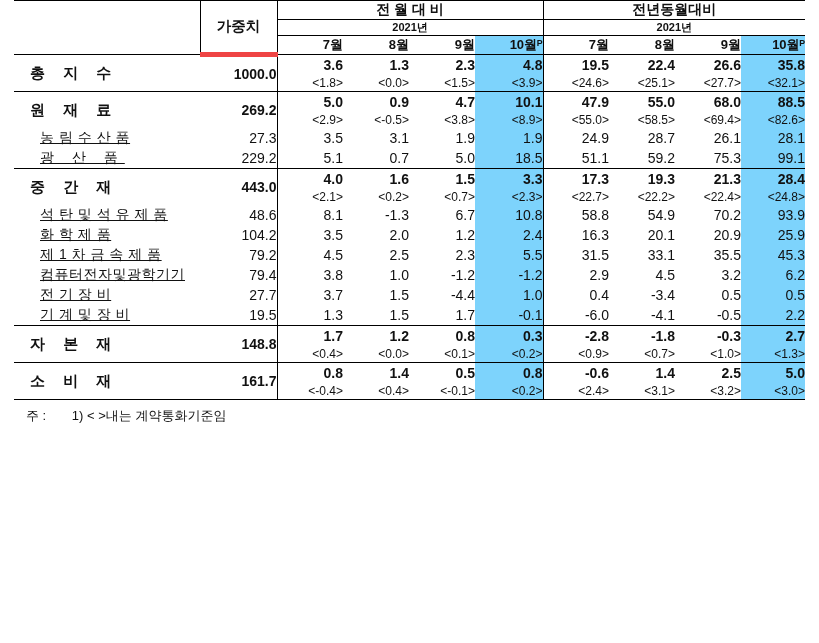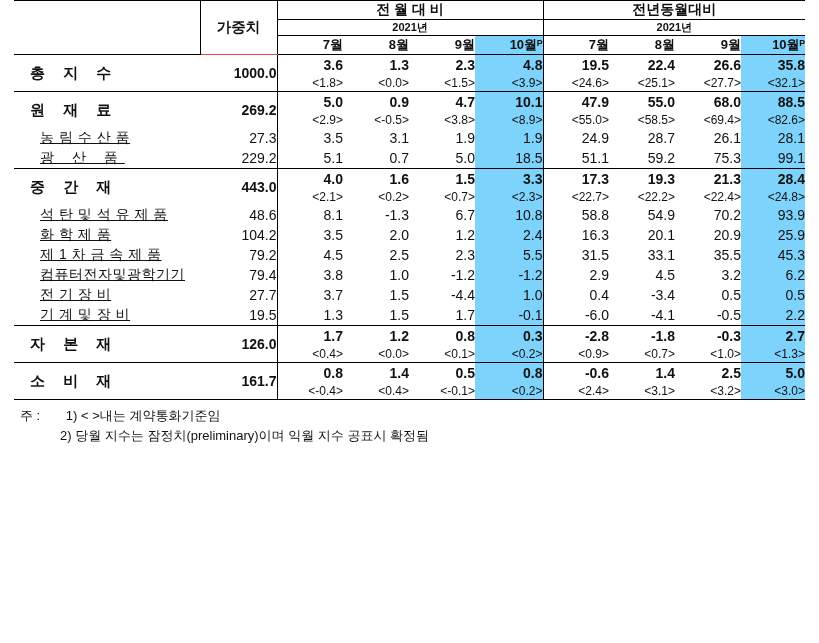--- a/index.html
+++ b/index.html
@@ -163,7 +163,7 @@
     <tbody>
       <tr class="tb-top">
         <td class="hdr-cell v-div" rowspan="3" style="border-bottom:1px solid #000;"></td>
-        <td class="weight-head" rowspan="3" style="border-bottom:1px solid #ef4444;border-top:1.6px solid #000;text-align:center;">가중치</td>
+        <td class="weight-head" rowspan="3" style="border-bottom:5px solid #ef4444;border-top:1.6px solid #000;text-align:center;">가중치</td>
         <td class="hdr-cell v-div" colspan="4">전 월 대 비</td>
         <td class="hdr-cell" colspan="4">전년동월대비</td>
       </tr>

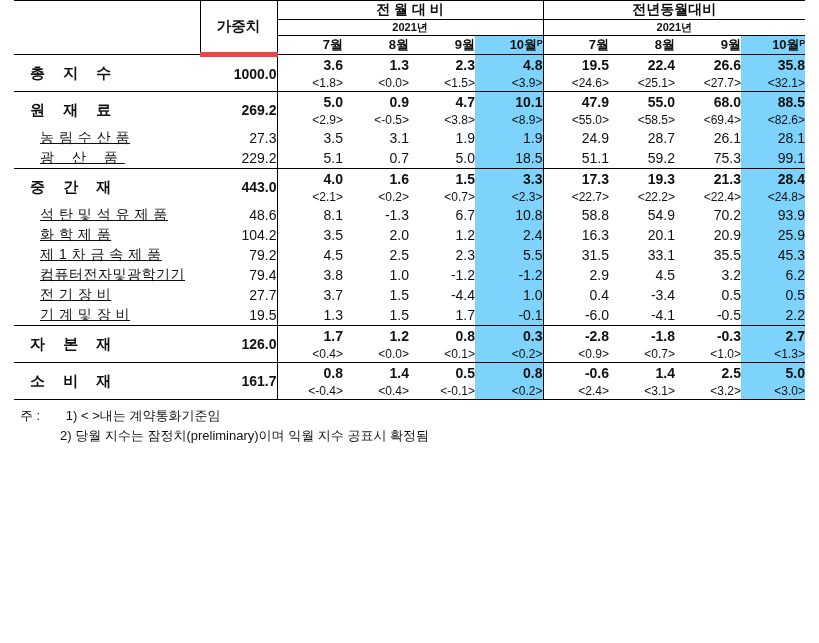--- a/index.html
+++ b/index.html
@@ -357,7 +357,7 @@
 
       <tr class="r-main grp-sep">
         <td class="row-label bold" rowspan="2">자 본 재</td>
-        <td class="cell-w bold" rowspan="2">126.0</td>
+        <td class="cell-w bold" rowspan="2">148.8</td>
         <td class="num bold">1.7</td>
         <td class="num bold">1.2</td>
         <td class="num bold">0.8</td>

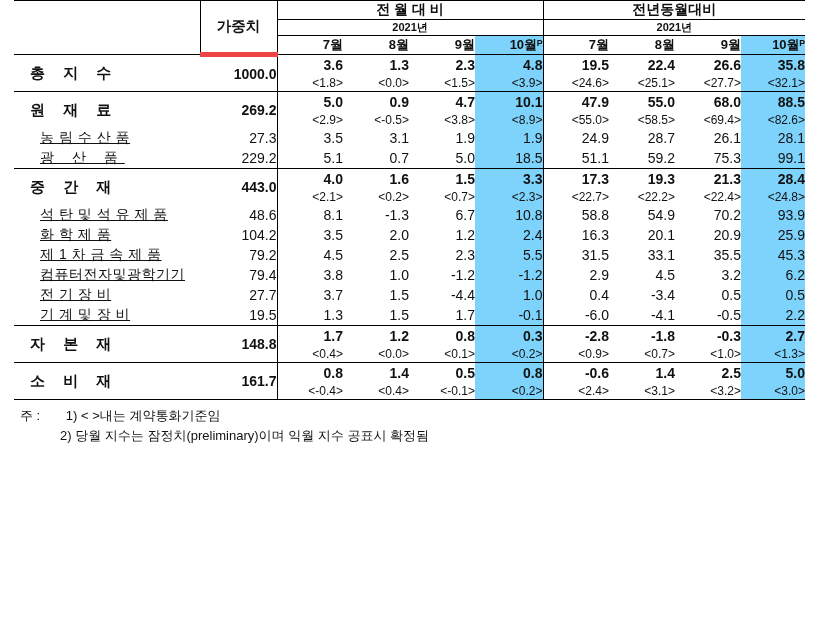--- a/index.html
+++ b/index.html
@@ -136,7 +136,7 @@
     padding-left: 6px;
     line-height: 1.55;
   }
-  .footnotes .fn-line { white-space: nowrap; }
+  .footnotes .fn-line { white-space: nowrap; margin-left: 6px; }
   .fn-indent { display: inline-block; width: 22px; }
   .fn-indent2 { display: inline-block; width: 40px; }
 </style>

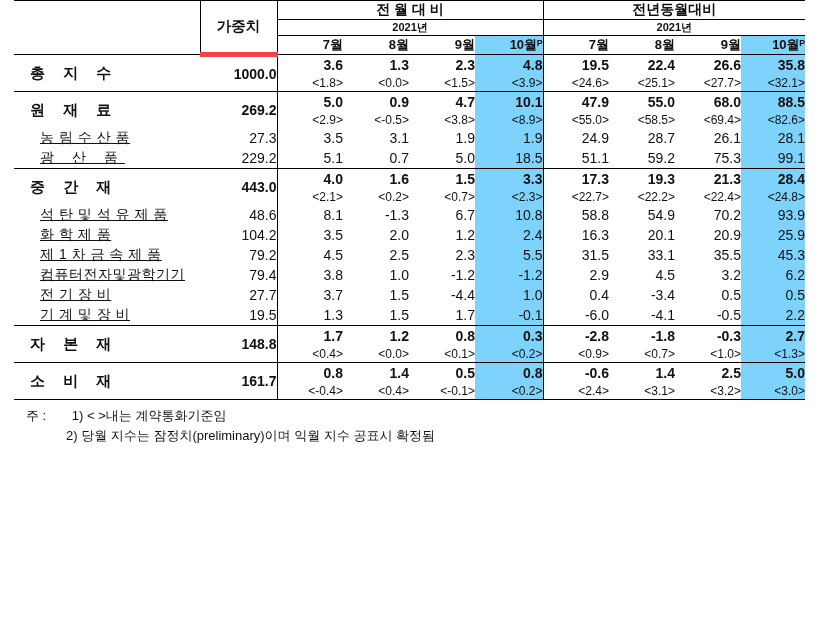--- a/index.html
+++ b/index.html
@@ -408,9 +408,6 @@
       <span>주 :</span>
       <span class="fn-indent"></span><span>1) &lt; &gt;내는 계약통화기준임</span>
     </div>
-    <div class="fn-line">
-      <span class="fn-indent2"></span><span>2) 당월 지수는 잠정치(preliminary)이며 익월 지수 공표시 확정됨</span>
-    </div>
   </div>
 
 </div>

